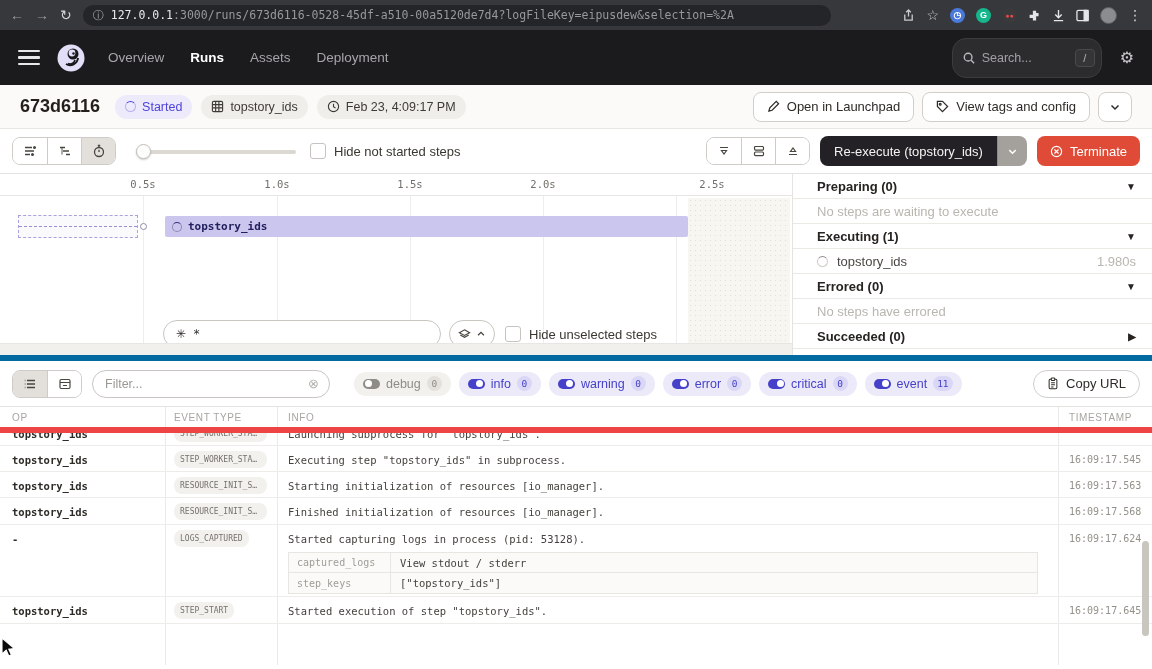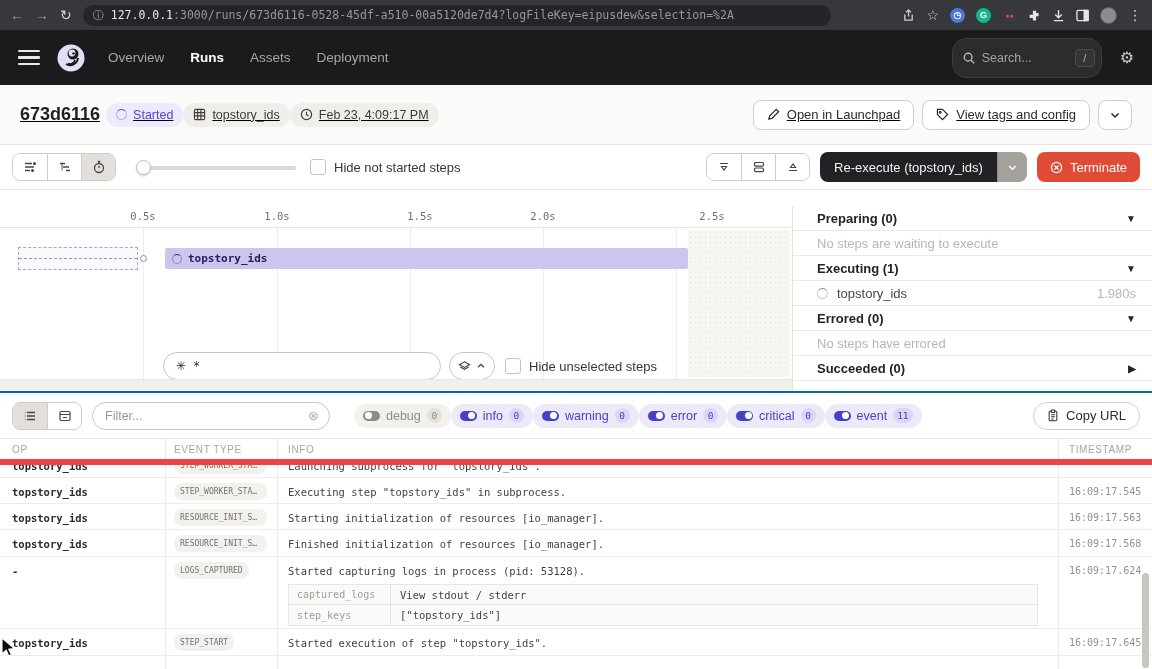--- a/index.html
+++ b/index.html
@@ -33,7 +33,7 @@
   .gear { color:#C9C6CC; font-size:16px; margin-left:18px; }
 
   
-  .runhdr { height:60px; background:#FBFAF9; border-bottom:1px solid #E8E6E2; display:flex; align-items:center; padding:0 20px; gap:0;text-decoration:underline; }
+  .runhdr { height:44px; background:#FBFAF9; border-bottom:1px solid #E8E6E2; display:flex; align-items:center; padding:0 20px; gap:9px; }
   .runid { font-size:18px; font-weight:700; color:#231F1B; margin-right:6px; }
   .pill { height:24px; border-radius:12px; display:flex; align-items:center; gap:6px; padding:0 10px; font-size:12.5px; }
   .pill.started { background:#ECEAFB; color:#4F43DD; }

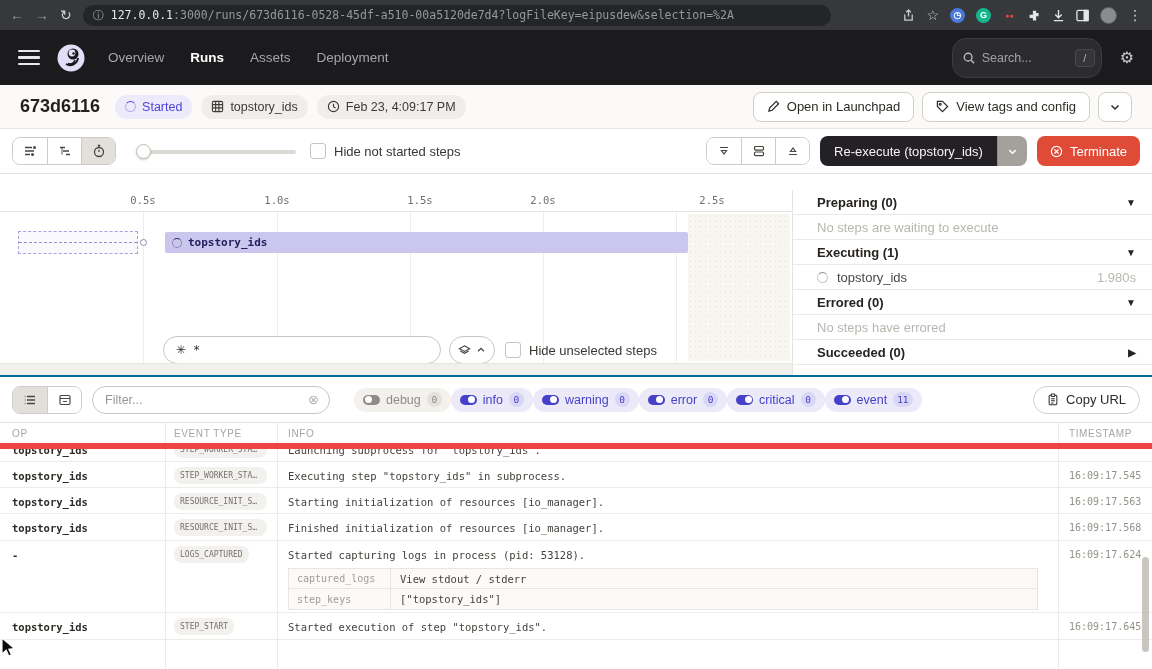--- a/index.html
+++ b/index.html
@@ -62,7 +62,7 @@
   .btn-danger { height:30px; background:#DF4B36; border:none; border-radius:8px; color:#fff; font-size:13px; display:flex; align-items:center; gap:7px; padding:0 13px; cursor:pointer; }
 
   
-  .split { height:187px; display:flex; border-bottom:2px solid #0369a1;margin-top:16px; }
+  .split { height:187px; display:flex; border-bottom:6px solid #0369a1; }
   .gantt { position:relative; width:793px; border-right:1px solid #E5E3DF; background:#fff; overflow:hidden; }
   .axis { position:absolute; top:0; left:0; right:0; height:22px; border-bottom:1px solid #E8E6E2; background:#fff; }
   .tick { position:absolute; top:4px; transform:translateX(-50%); font-size:10.5px; color:#716E69; }

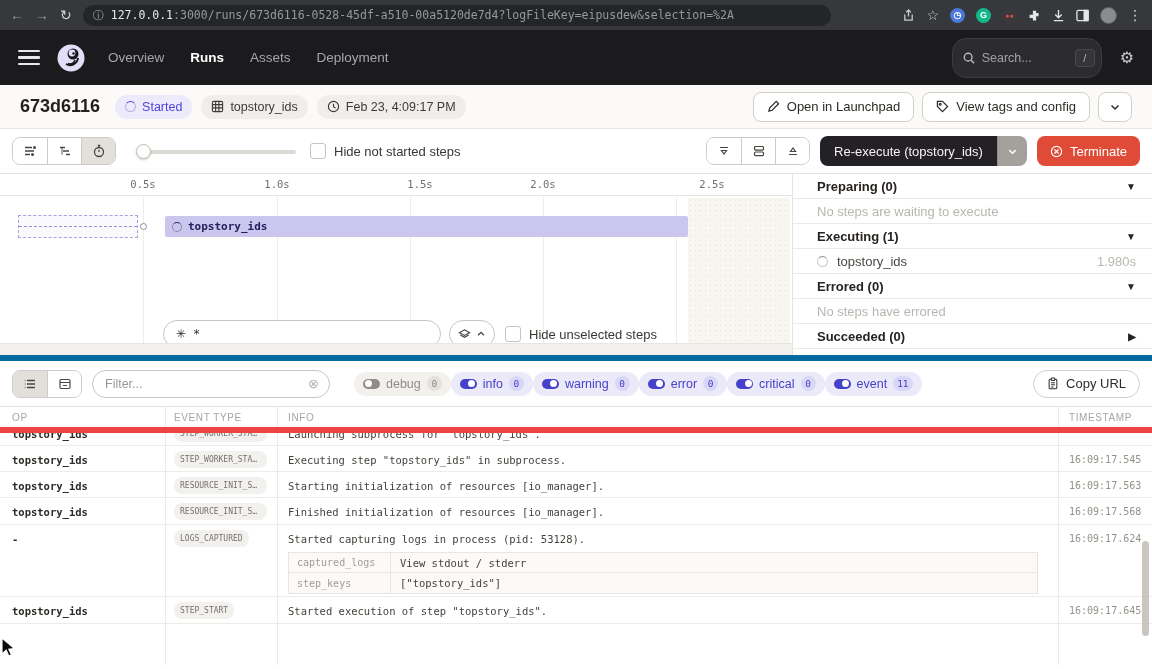--- a/index.html
+++ b/index.html
@@ -335,7 +335,7 @@
     <div class="axis">
       <span class="tick mono" style="left:143px">0.5s</span>
       <span class="tick mono" style="left:277px">1.0s</span>
-      <span class="tick mono" style="left:420px">1.5s</span>
+      <span class="tick mono" style="left:410px">1.5s</span>
       <span class="tick mono" style="left:543px">2.0s</span>
       <span class="tick mono" style="left:712px">2.5s</span>
     </div>

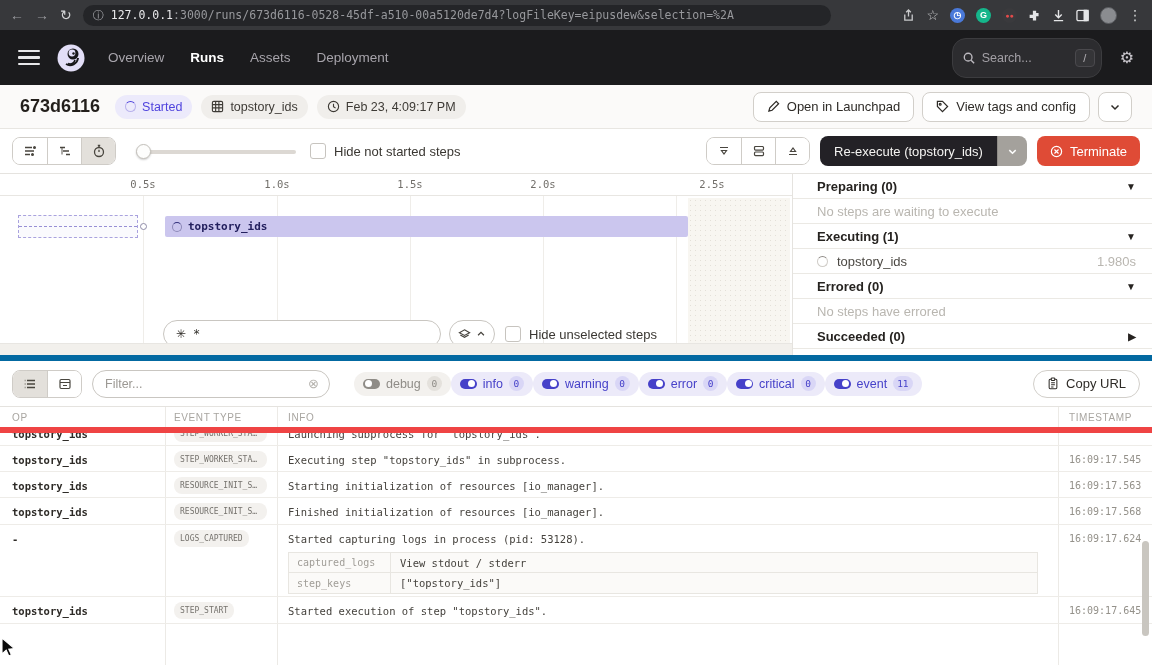--- a/index.html
+++ b/index.html
@@ -100,7 +100,7 @@
   .filterbox input { border:none; outline:none; flex:1; font-size:12.5px; color:#3A3732; background:transparent; }
   .filterbox input::placeholder { color:#9B9893; }
   .clear-x { color:#B3B0AB; font-size:13px; }
-  .lvls { display:flex; gap:0; margin-left:14px; }
+  .lvls { display:flex; gap:8px; margin-left:14px; }
   .lvl { height:24px; border-radius:12px; display:flex; align-items:center; gap:6px; padding:0 9px; font-size:12.5px; cursor:pointer; }
   .lvl.on { background:#ECEAF9; color:#4641C9; }
   .lvl.off { background:#F3F1EE; color:#8F8C87; }

